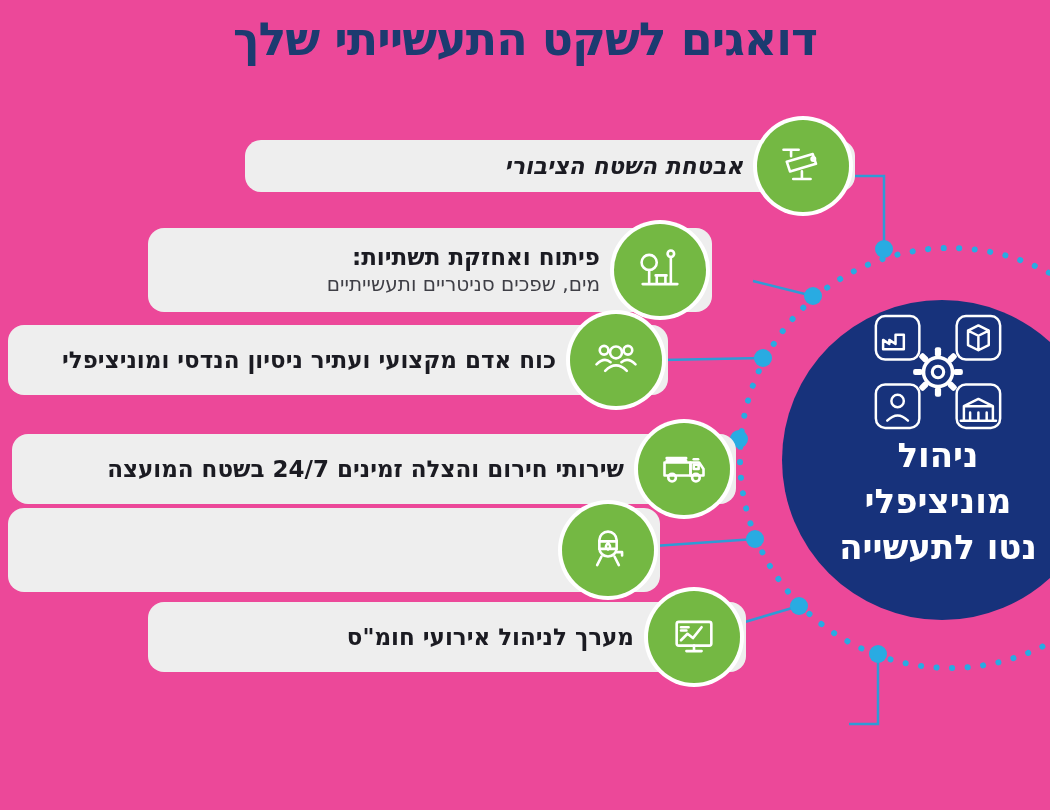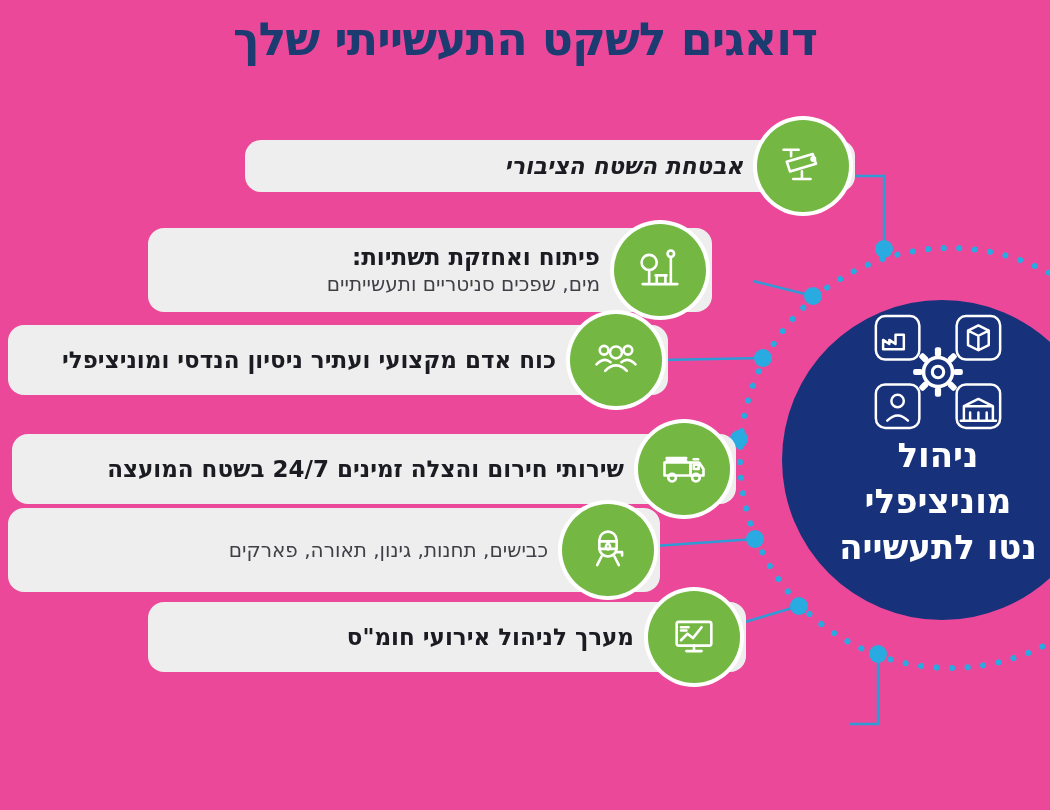--- a/index.html
+++ b/index.html
@@ -171,7 +171,6 @@
 
   <div class="pill r5">
     <div class="text">
-      <div class="pill-sub">כבישים, תחנות, גינון, תאורה, פארקים</div>
     </div>
     <div class="icon-circle">
       <svg class="icn" width="52" height="52" viewBox="0 0 48 48">

